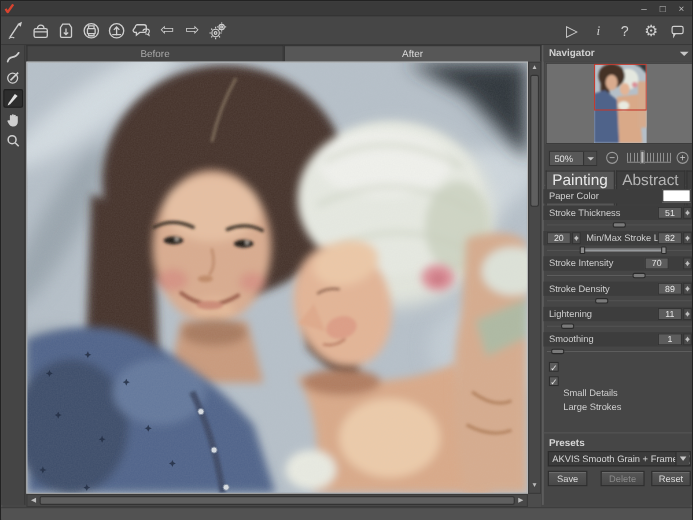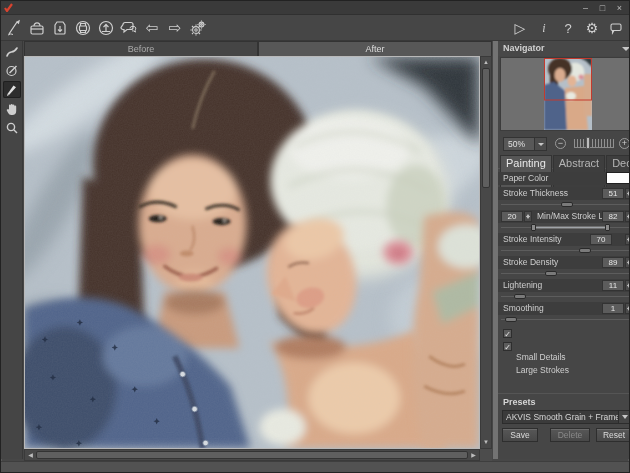--- a/index.html
+++ b/index.html
@@ -47,7 +47,7 @@
   #corner { position:absolute; left:479px; top:448px; width:12px; height:12px; background:#4c4c4c; }
   #footer { position:absolute; left:0; top:460px; right:0; height:13px; background:#525252; border-top:1px solid #3e3e3e; }
   
-  #panel { position:absolute; left:492px; top:40px; width:138px; bottom:13px; background:#464646; border-left:5px solid #737373; }
+  #panel { position:absolute; left:492px; top:40px; width:138px; bottom:13px; background:#464646; border-left:1px solid #737373; }
   #nav-header { position:absolute; left:0; top:0; width:138px; height:15px; line-height:15px; padding:0 5px; font-weight:bold; color:#d2d2d2; background:#484848; }
   #nav-header .dd-arrow { position:absolute; right:6px; top:6px; width:0; height:0; border-left:4px solid transparent; border-right:4px solid transparent; border-top:4px solid #c7c7c7; }
   #nav-thumb-area { position:absolute; left:2px; top:16px; width:134px; height:74px; background:#6f6f6f; border:1px solid #3c3c3c; }

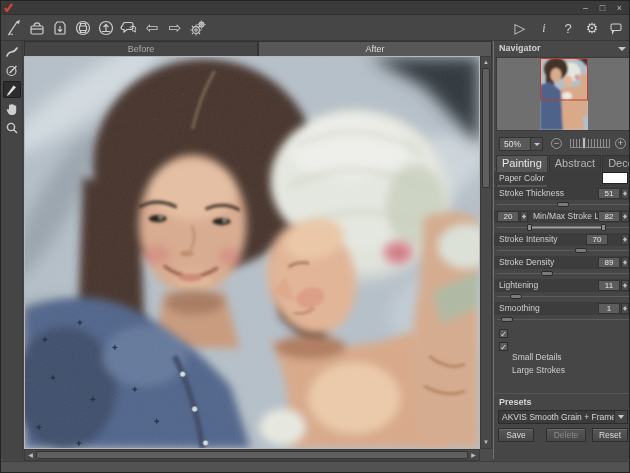--- a/index.html
+++ b/index.html
@@ -64,7 +64,7 @@
   #zoom-ruler-thumb { position:absolute; left:30%; top:-2px; width:4px; height:12px; background:#bdbdbd; border:1px solid #555; }
   
   #settings-tabs { position:absolute; left:0; top:114px; width:138px; height:14px; border-bottom:1px solid #555; display:flex; padding-left:2px; gap:1px; }
-  .stab { height:32px; padding:0 5px; font-size:11px; line-height:14px; color:#b5b5b5; background:#3e3e3e; border:1px solid #333; border-bottom:none; }
+  .stab { height:32px; padding:0 5px; font-size:14px; line-height:14px; color:#b5b5b5; background:#3e3e3e; border:1px solid #333; border-bottom:none; }
   .stab.active { background:#565656; color:#e8e8e8; }
   
   .prow { position:absolute; left:0; width:138px; height:13px; background:#3d3d3d; line-height:13px; }

